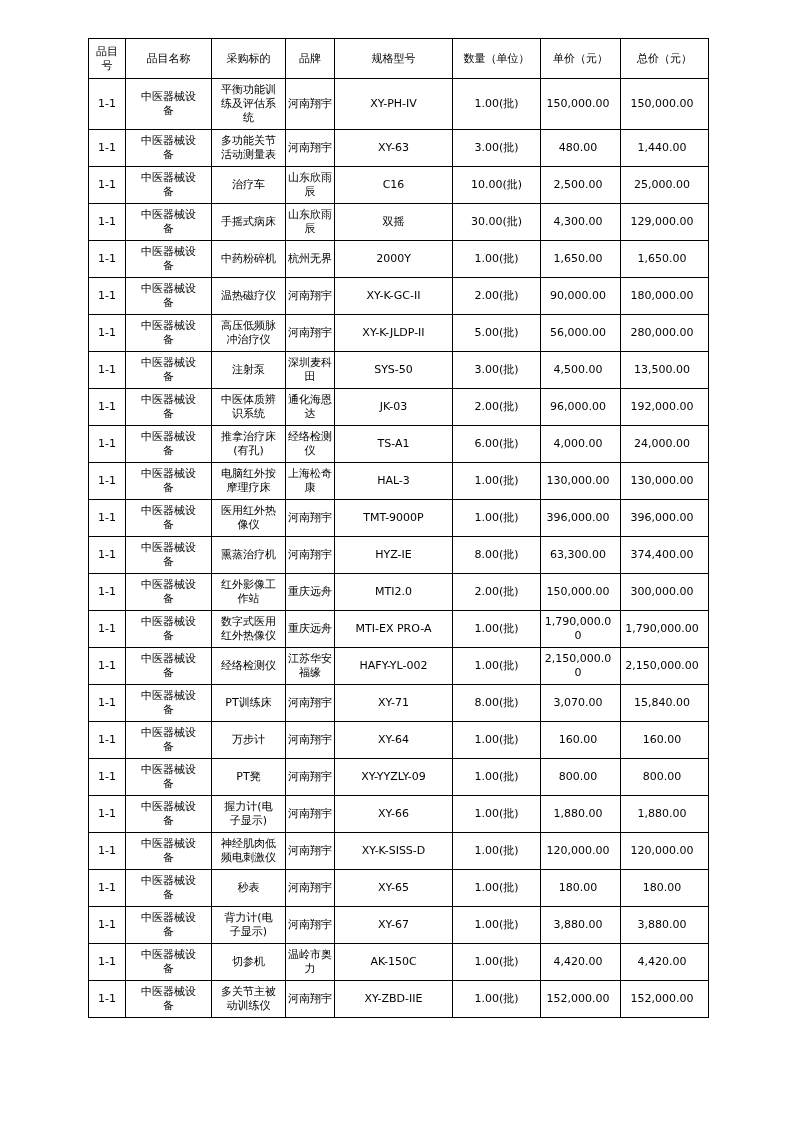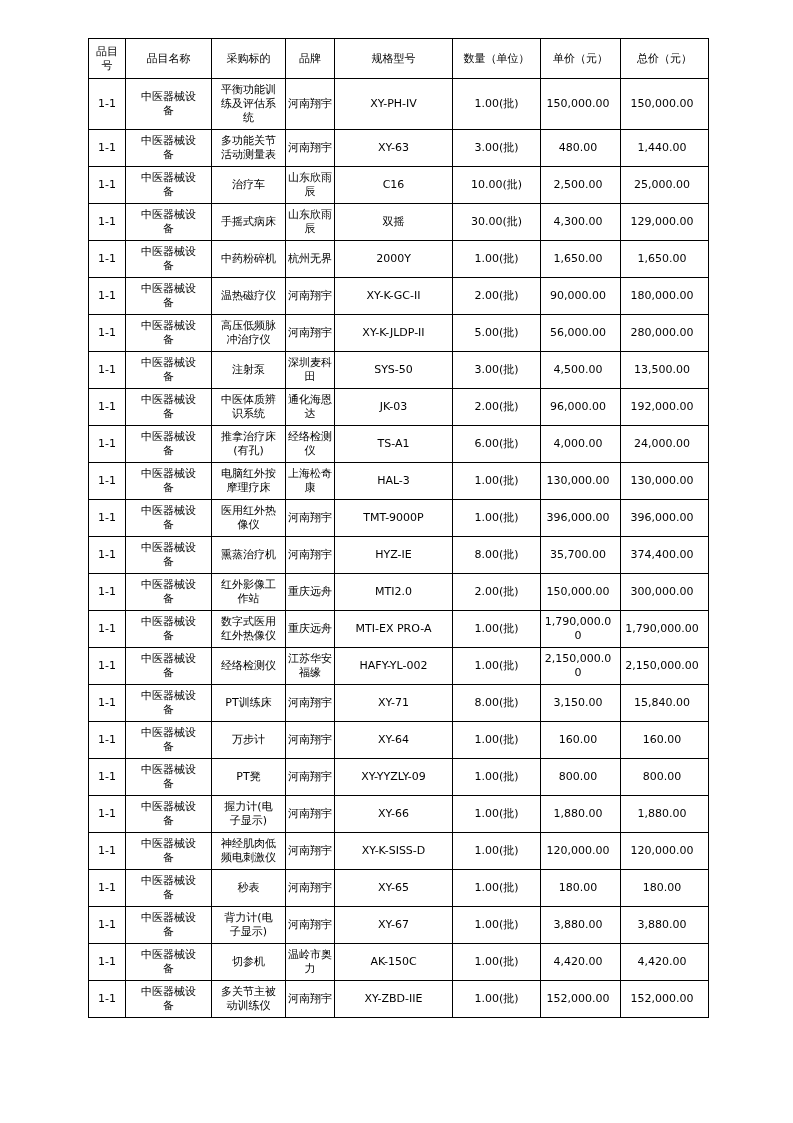--- a/index.html
+++ b/index.html
@@ -208,7 +208,7 @@
     <td class="c3">河南翔宇</td>
     <td class="c4">HYZ-IE</td>
     <td class="c5">8.00(批)</td>
-    <td class="c6">35,700.00</td>
+    <td class="c6">63,300.00</td>
     <td class="c7">374,400.00</td>
   </tr>
         <tr>

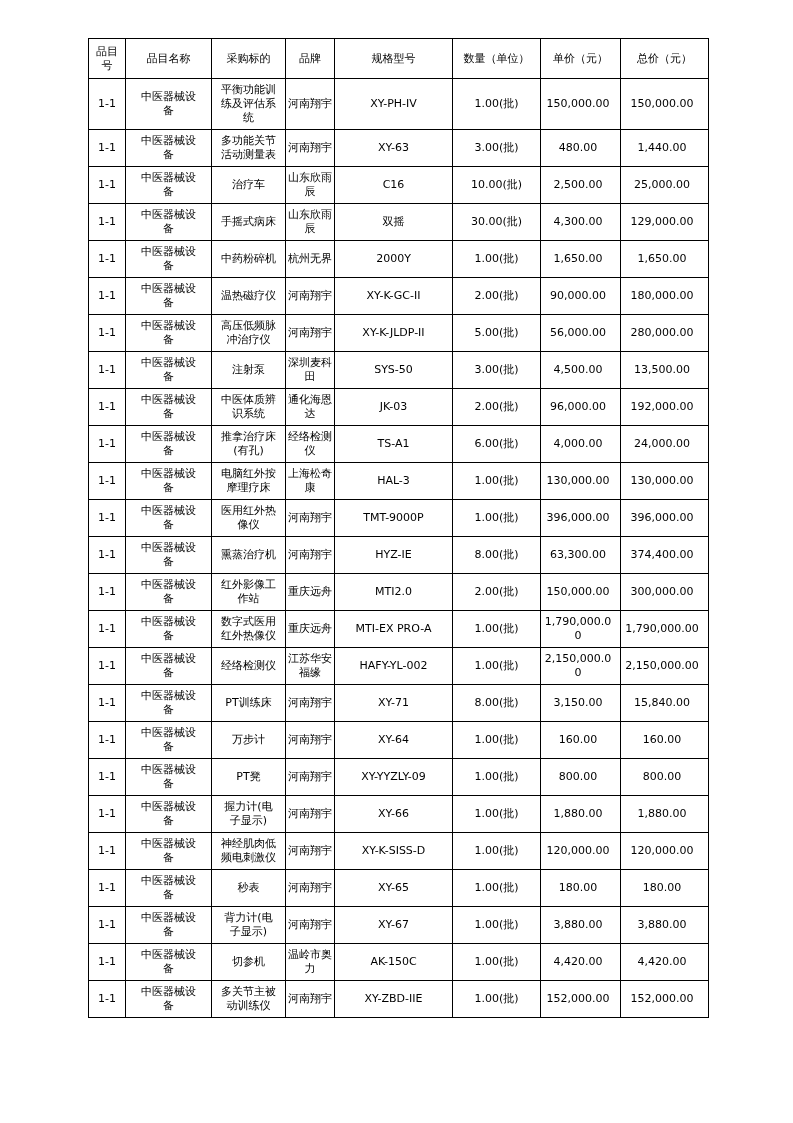--- a/index.html
+++ b/index.html
@@ -248,7 +248,7 @@
     <td class="c3">河南翔宇</td>
     <td class="c4">XY-71</td>
     <td class="c5">8.00(批)</td>
-    <td class="c6">3,150.00</td>
+    <td class="c6">3,070.00</td>
     <td class="c7">15,840.00</td>
   </tr>
         <tr>

